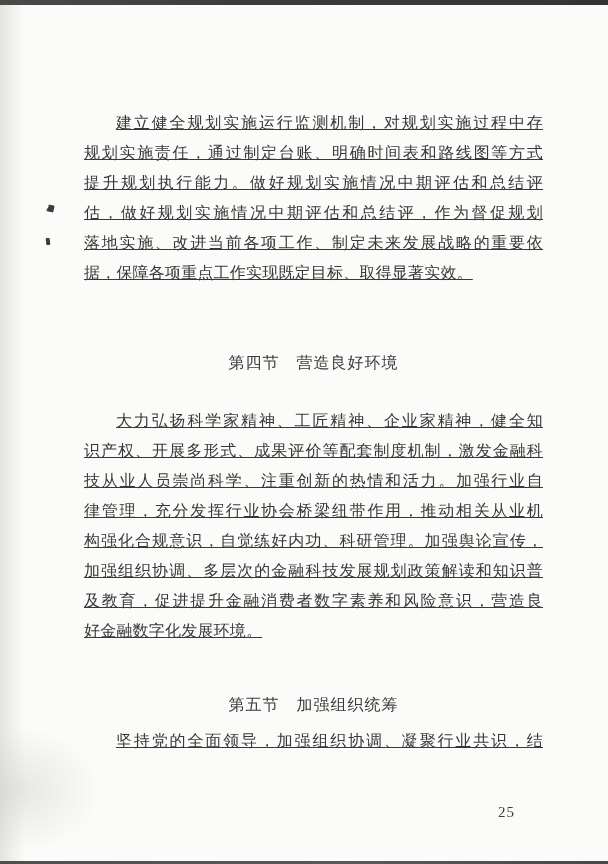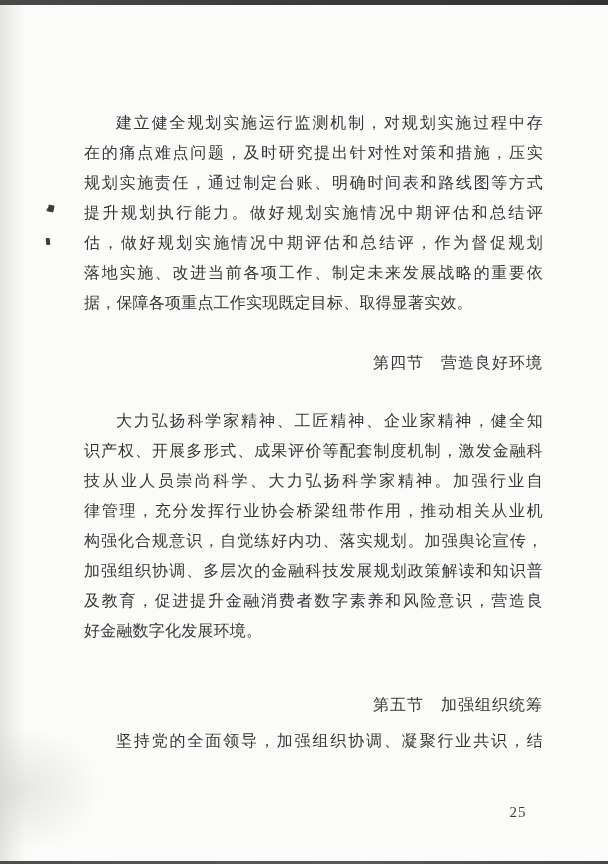--- a/index.html
+++ b/index.html
@@ -39,7 +39,7 @@
   .para .line{
     height:30px;line-height:30px;
     white-space:nowrap;overflow:hidden;
-    text-align:justify;text-align-last:justify;
+    text-align:justify;text-align-last:justify;text-decoration:underline;
   }
   .para .line.first{text-indent:2em;}
   .para .line.last{text-align-last:left;}

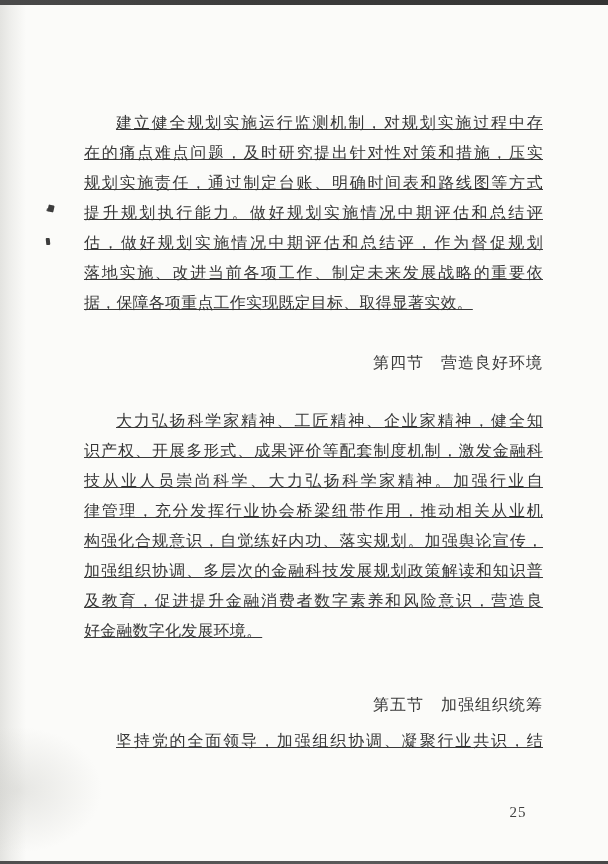--- a/index.html
+++ b/index.html
@@ -70,7 +70,6 @@
 
   <div class="textcol para pos-para1">
     <div class="line first">建立健全规划实施运行监测机制，对规划实施过程中存</div>
-    <div class="line">在的痛点难点问题，及时研究提出针对性对策和措施，压实</div>
     <div class="line">规划实施责任，通过制定台账、明确时间表和路线图等方式</div>
     <div class="line">提升规划执行能力。做好规划实施情况中期评估和总结评</div>
     <div class="line">估，做好规划实施情况中期评估和总结评，作为督促规划</div>

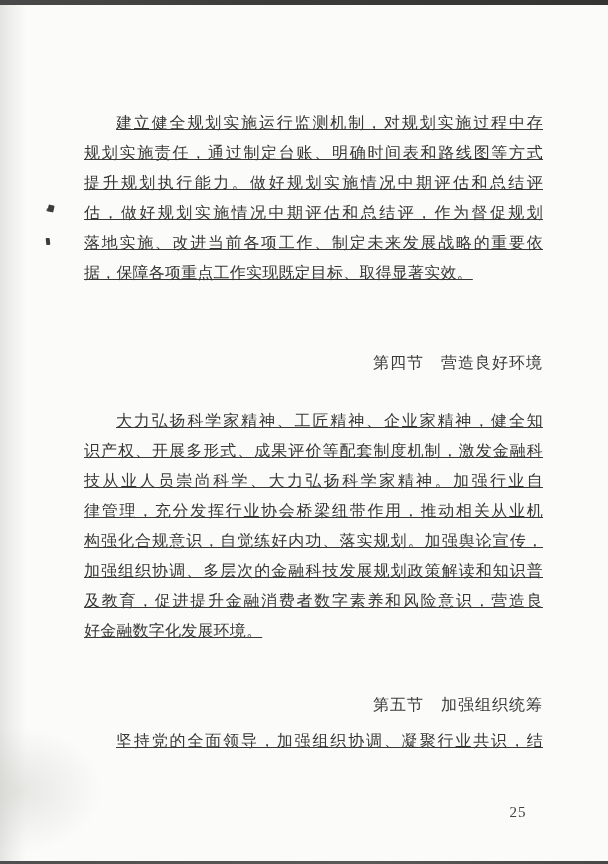--- a/index.html
+++ b/index.html
@@ -45,7 +45,7 @@
   .para .line.last{text-align-last:left;}
   .heading{
     position:absolute;left:84px;width:459px;height:30px;line-height:30px;
-    text-align:right;color:#3a3a3a;font-size:16px;letter-spacing:1px;
+    text-align:center;color:#3a3a3a;font-size:16px;letter-spacing:1px;
     white-space:nowrap;overflow:hidden;
   }
   .pos-para1{top:108px;}

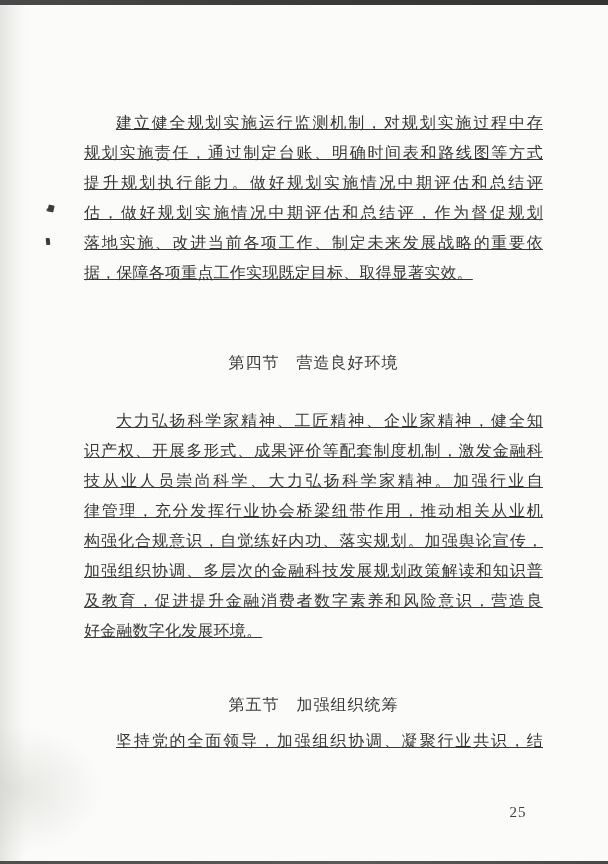--- a/index.html
+++ b/index.html
@@ -82,7 +82,7 @@
   <div class="textcol para pos-para2">
     <div class="line first">大力弘扬科学家精神、工匠精神、企业家精神，健全知</div>
     <div class="line">识产权、开展多形式、成果评价等配套制度机制，激发金融科</div>
-    <div class="line">技从业人员崇尚科学、大力弘扬科学家精神。加强行业自</div>
+    <div class="line">技从业人员崇尚科学、注重创新的热情和活力。加强行业自</div>
     <div class="line">律管理，充分发挥行业协会桥梁纽带作用，推动相关从业机</div>
     <div class="line">构强化合规意识，自觉练好内功、落实规划。加强舆论宣传，</div>
     <div class="line">加强组织协调、多层次的金融科技发展规划政策解读和知识普</div>

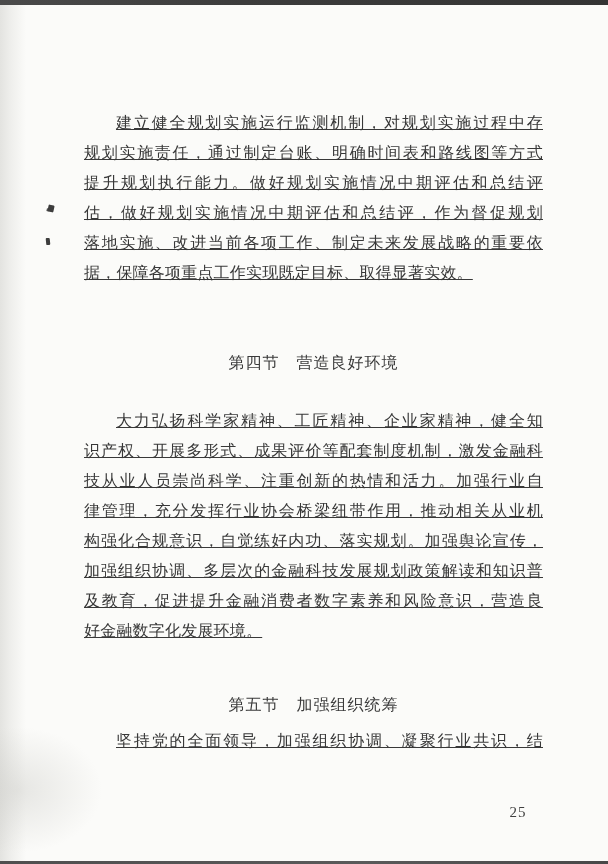--- a/index.html
+++ b/index.html
@@ -84,7 +84,7 @@
     <div class="line">识产权、开展多形式、成果评价等配套制度机制，激发金融科</div>
     <div class="line">技从业人员崇尚科学、注重创新的热情和活力。加强行业自</div>
     <div class="line">律管理，充分发挥行业协会桥梁纽带作用，推动相关从业机</div>
-    <div class="line">构强化合规意识，自觉练好内功、落实规划。加强舆论宣传，</div>
+    <div class="line">构强化合规意识，自觉练好内功、科研管理。加强舆论宣传，</div>
     <div class="line">加强组织协调、多层次的金融科技发展规划政策解读和知识普</div>
     <div class="line">及教育，促进提升金融消费者数字素养和风险意识，营造良</div>
     <div class="line last">好金融数字化发展环境。</div>

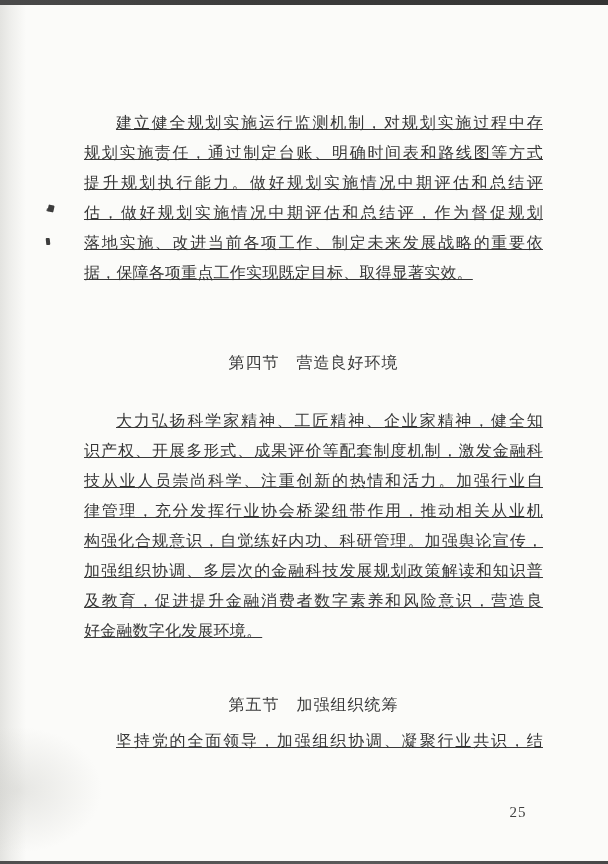--- a/index.html
+++ b/index.html
@@ -55,7 +55,7 @@
   .pos-para3{top:726px;}
   .page-number{
     position:absolute;left:498px;top:804px;width:40px;
-    font-size:15px;color:#3f3f3f;letter-spacing:1px;text-align:center;
+    font-size:15px;color:#3f3f3f;letter-spacing:1px;
   }
 </style>
 </head>

